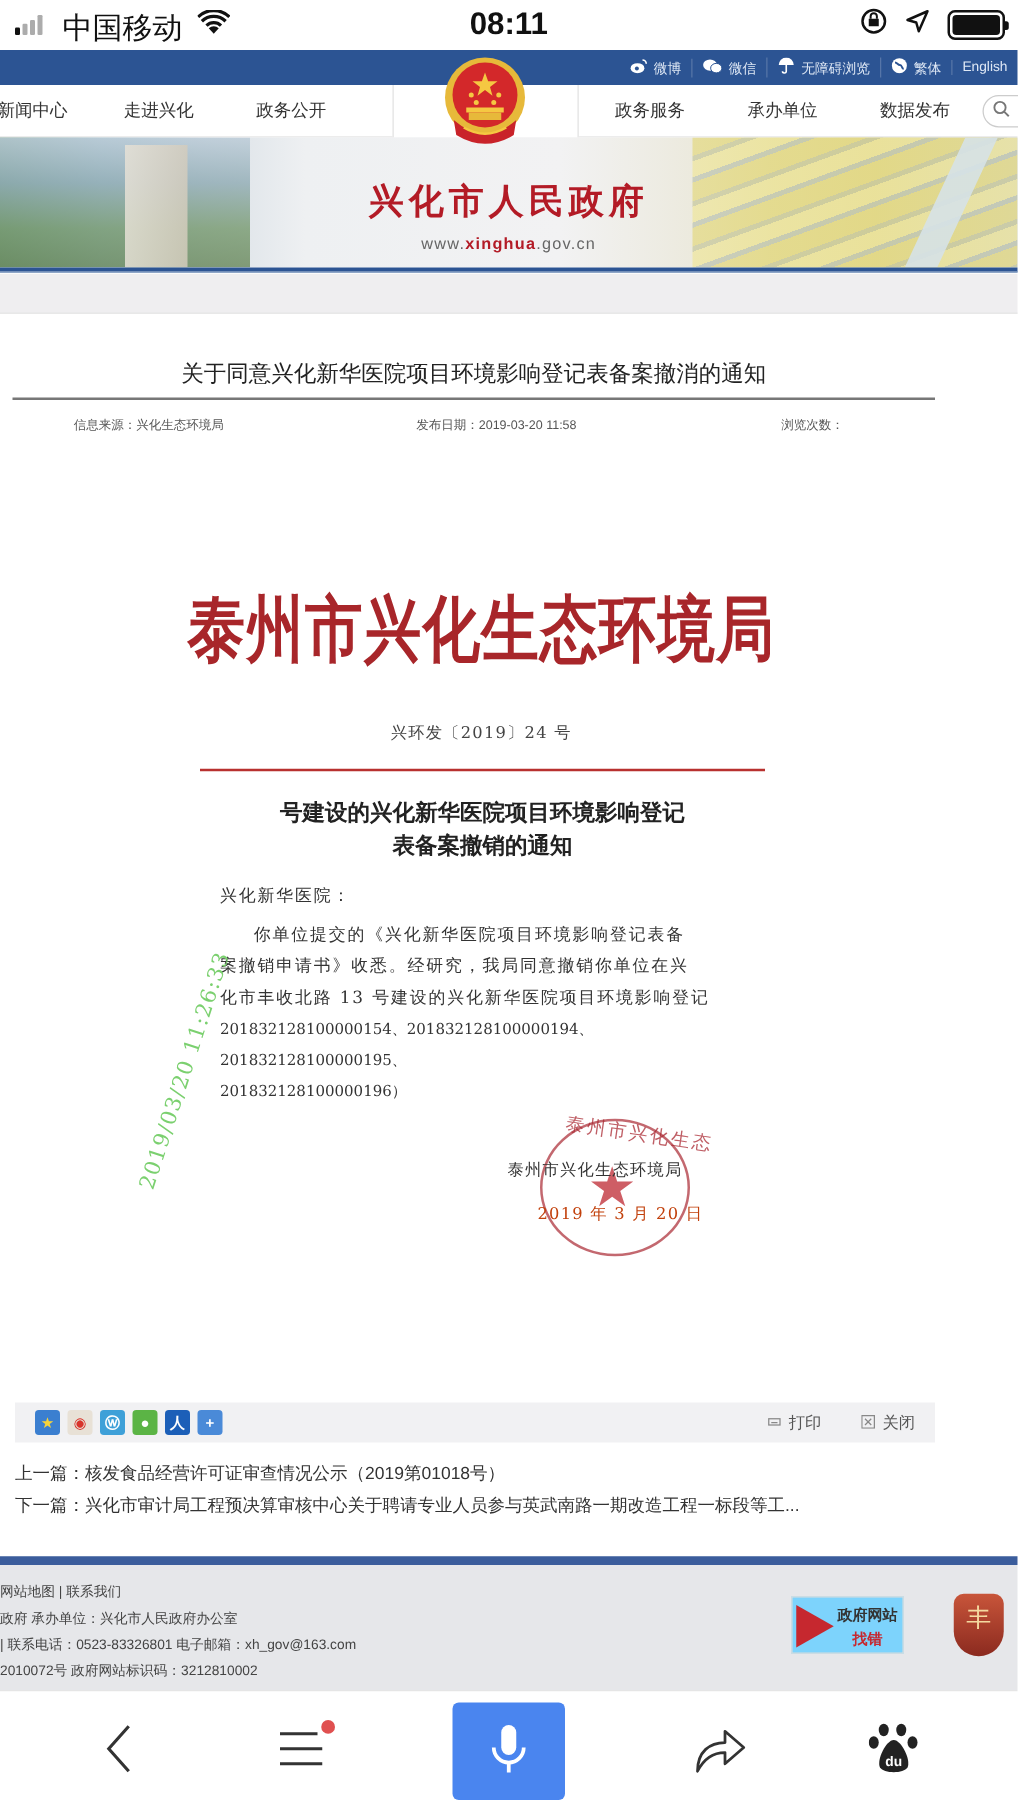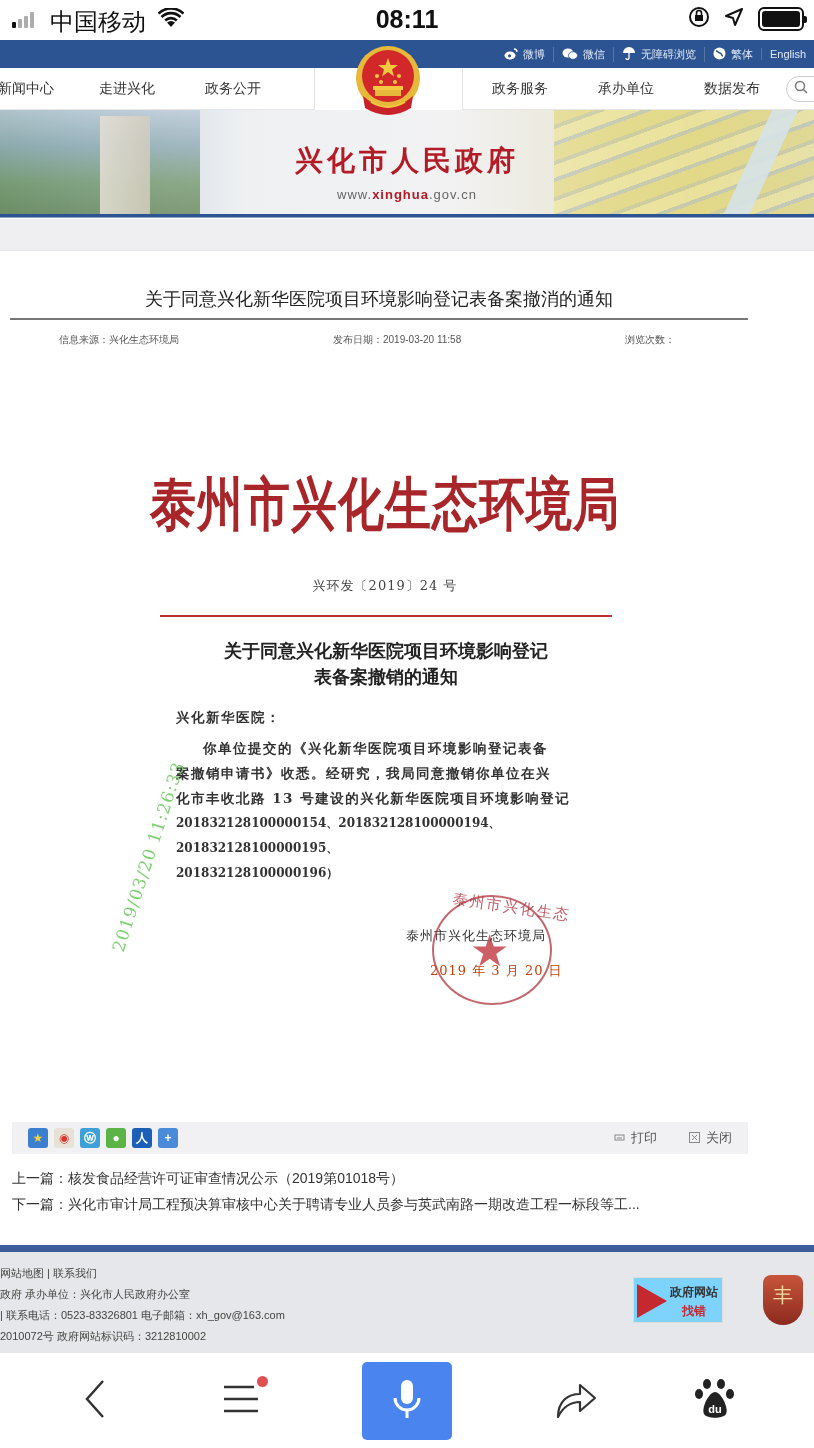--- a/index.html
+++ b/index.html
@@ -228,7 +228,7 @@
   <div class="doc-num">兴环发〔2019〕24 号</div>
   <div class="doc-redline"></div>
   <div class="doc-title">
-    <div>关于同意兴化新华医院项目环境影响登记</div>
+    <div>号建设的兴化新华医院项目环境影响登记</div>
     <div>表备案撤销的通知</div>
   </div>
   <div class="doc-body">

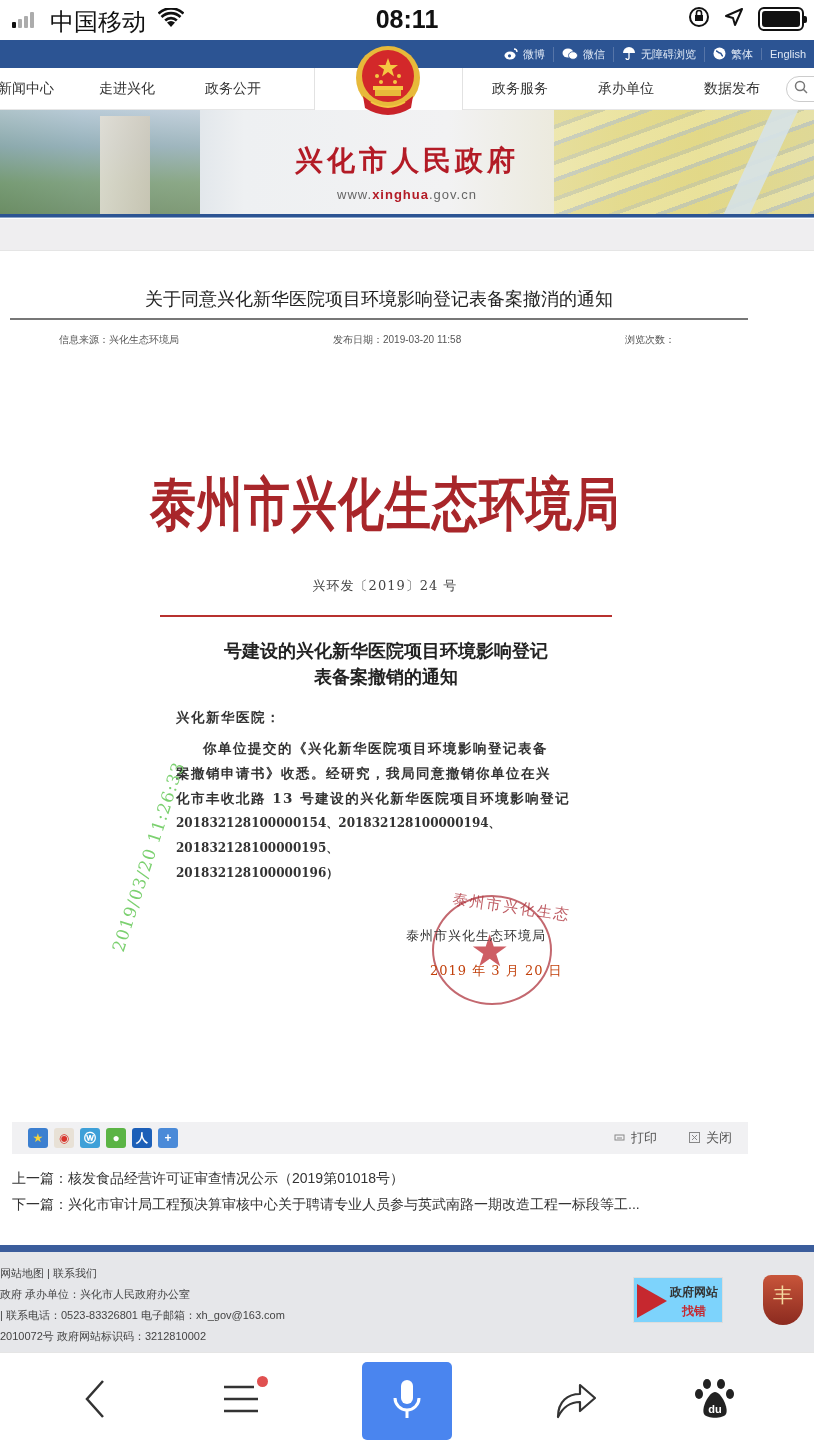--- a/index.html
+++ b/index.html
@@ -54,7 +54,7 @@
   .doc-num { position: absolute; left: 150px; width: 470px; top: 577px; text-align: center; font-family: "DejaVu Serif", serif; font-size: 13px; color: #444; letter-spacing: 1px; }
   .doc-redline { position: absolute; left: 160px; width: 452px; top: 615px; height: 2px; background: #b8312f; }
   .doc-title { position: absolute; left: 160px; width: 452px; top: 638px; text-align: center; font-family: "DejaVu Serif", serif; font-size: 18px; font-weight: bold; color: #222; line-height: 26px; }
-  .doc-body { position: absolute; left: 176px; width: 420px; top: 705px; font-family: "DejaVu Serif", serif; font-size: 13.5px; color: #333; line-height: 25px; letter-spacing: 1.5px; font-weight: bold; }
+  .doc-body { position: absolute; left: 176px; width: 420px; top: 705px; font-family: "DejaVu Serif", serif; font-size: 13.5px; color: #333; line-height: 25px; letter-spacing: 1.5px; }
   .doc-body p { margin: 0; }
   .doc-body .indent { text-indent: 2em; margin-top: 6px; }
   .doc-body .nums { letter-spacing: 0; font-size: 12px; }

